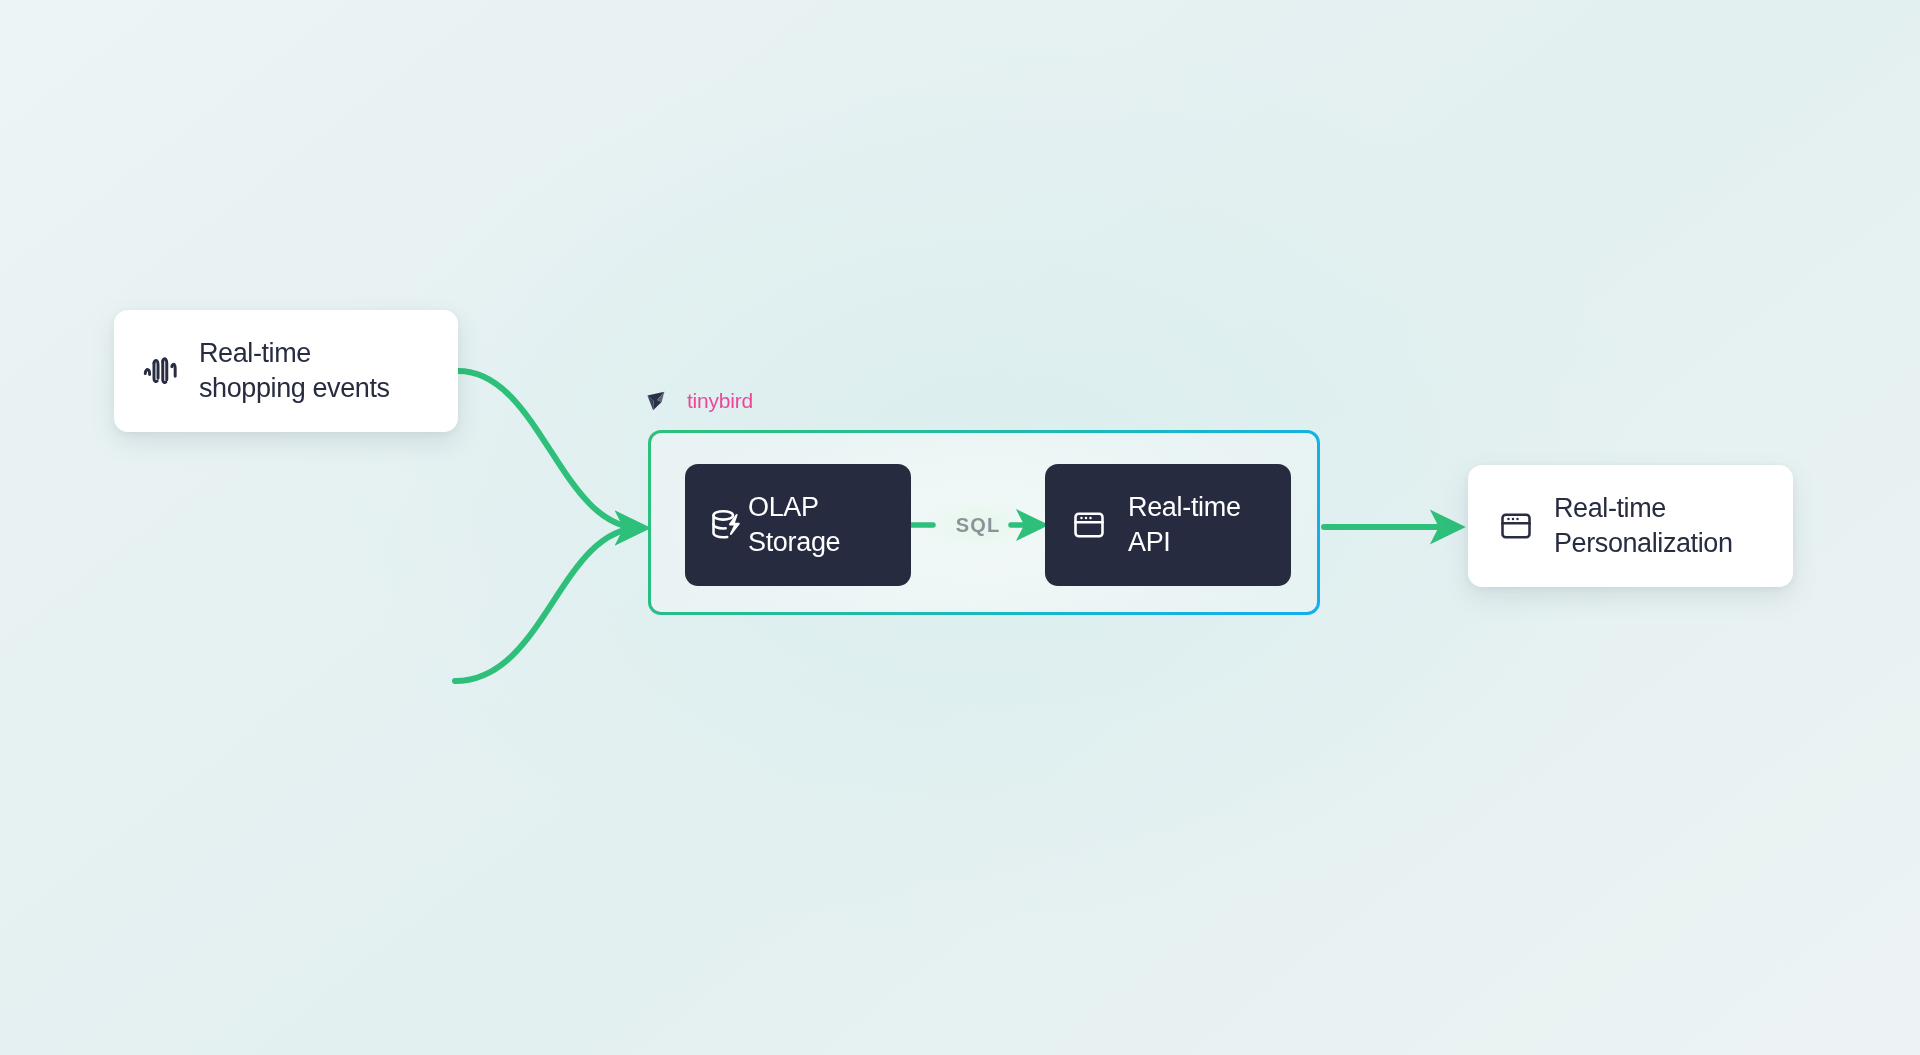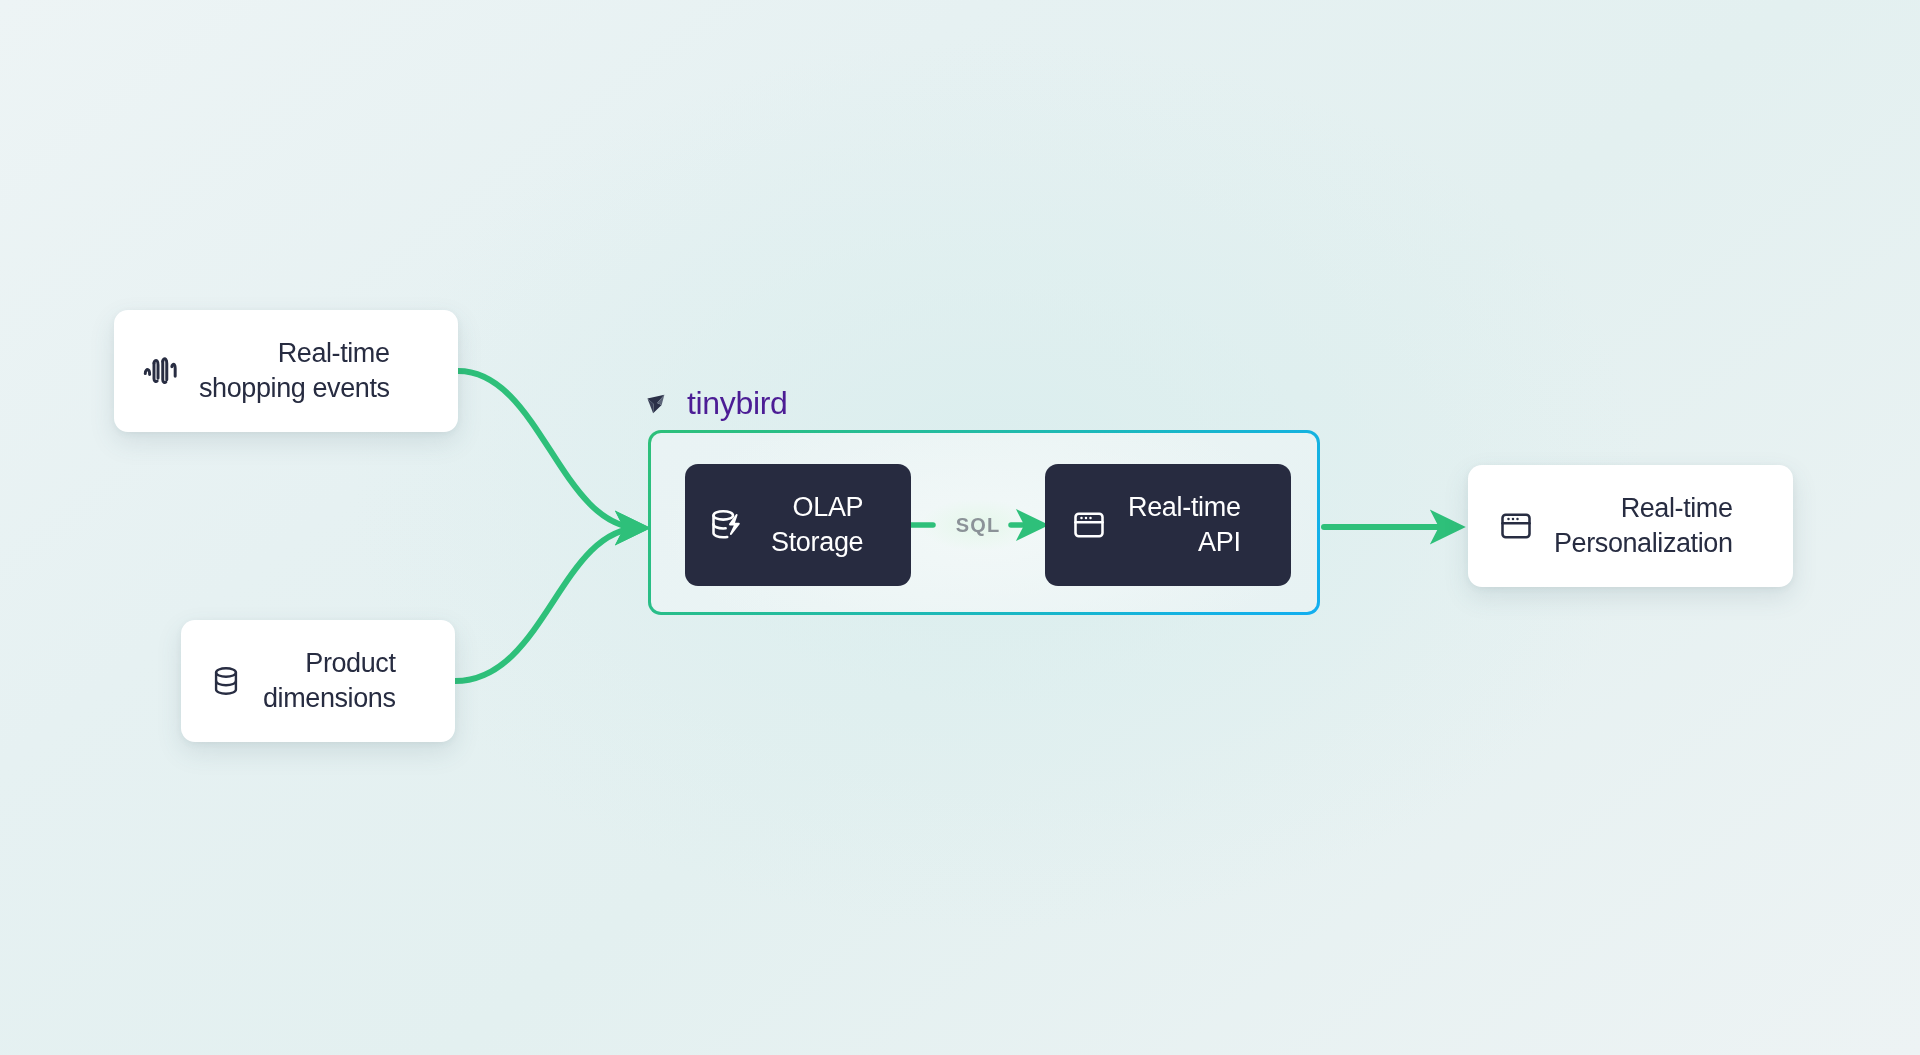--- a/index.html
+++ b/index.html
@@ -24,7 +24,6 @@
     inset: 0;
     width: 1920px;
     height: 1055px;
-    text-align: right;
   }
 
   

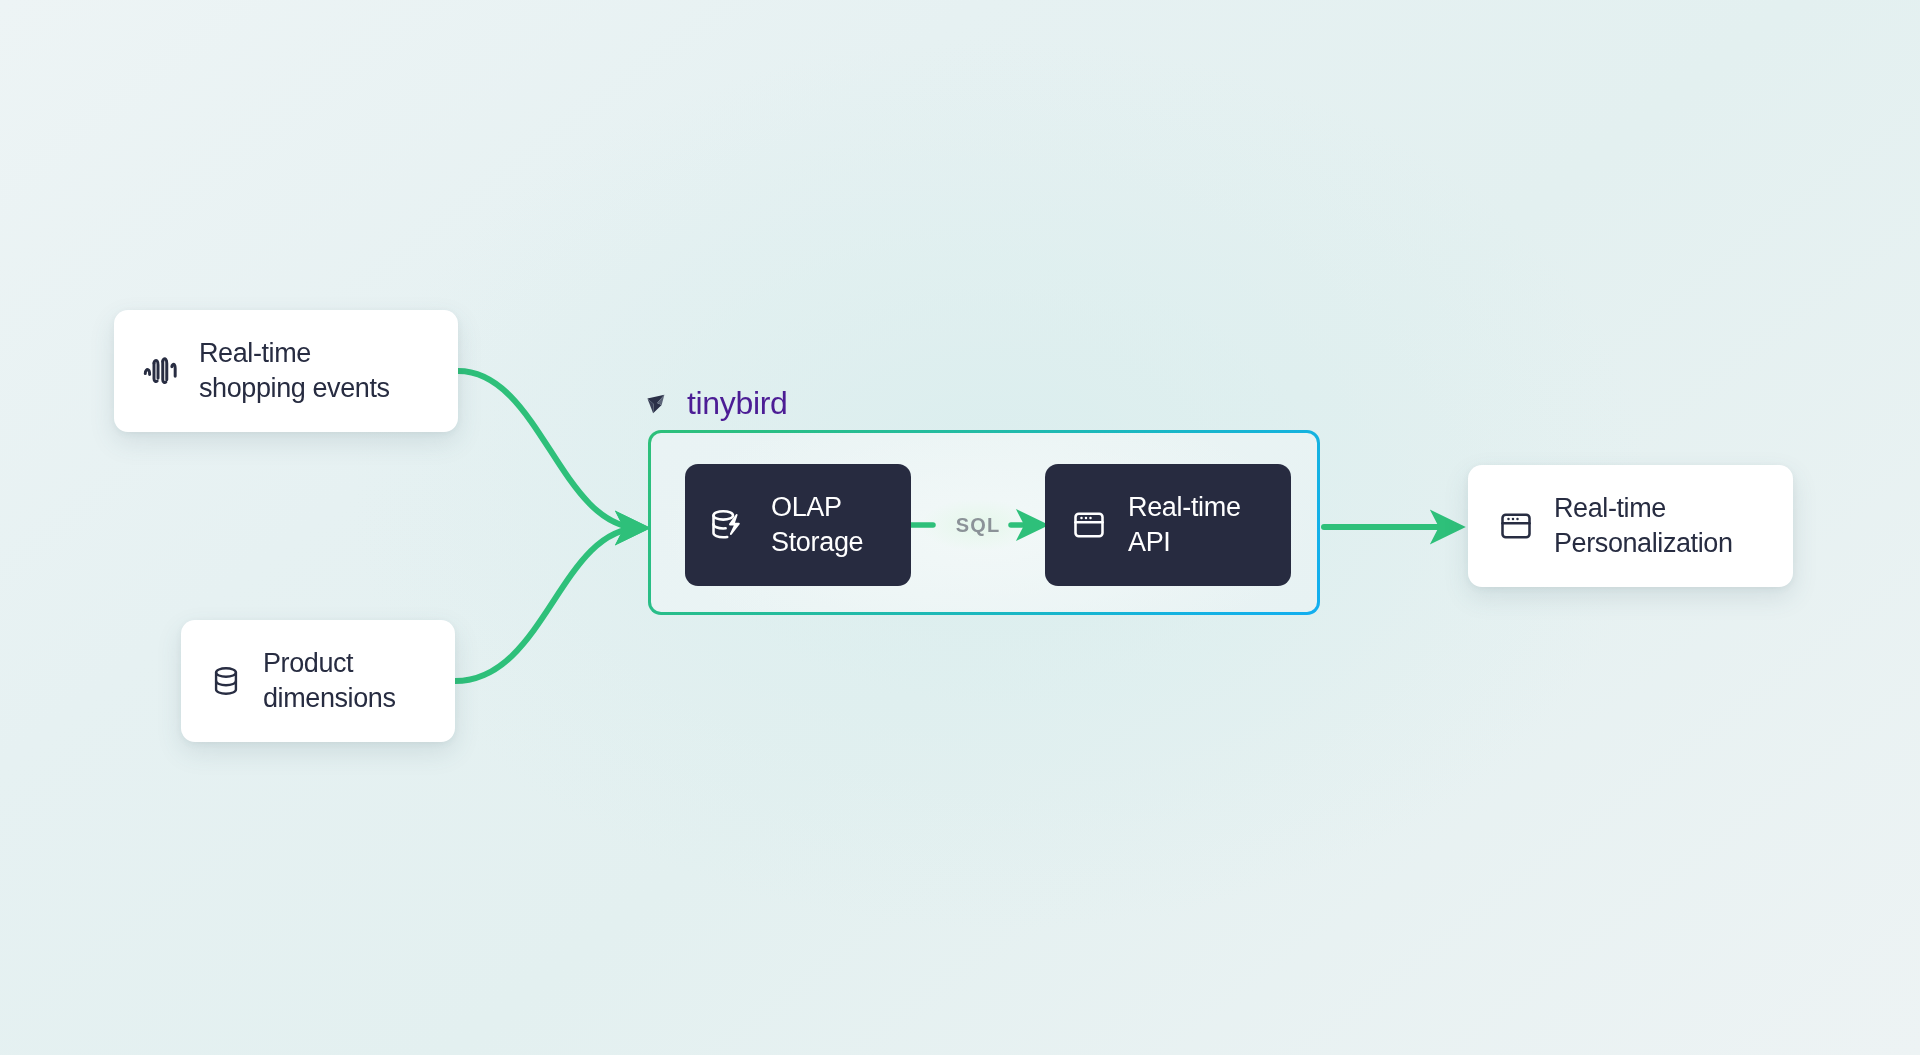--- a/index.html
+++ b/index.html
@@ -97,8 +97,8 @@
     z-index: 3;
   }
   #tinybird-brand .brand-name {
-    color: #4c1d95;
-    font-size: 32px;
+    color: #ec4899;
+    font-size: 21px;
     letter-spacing: -0.01em;
     font-weight: 400;
   }

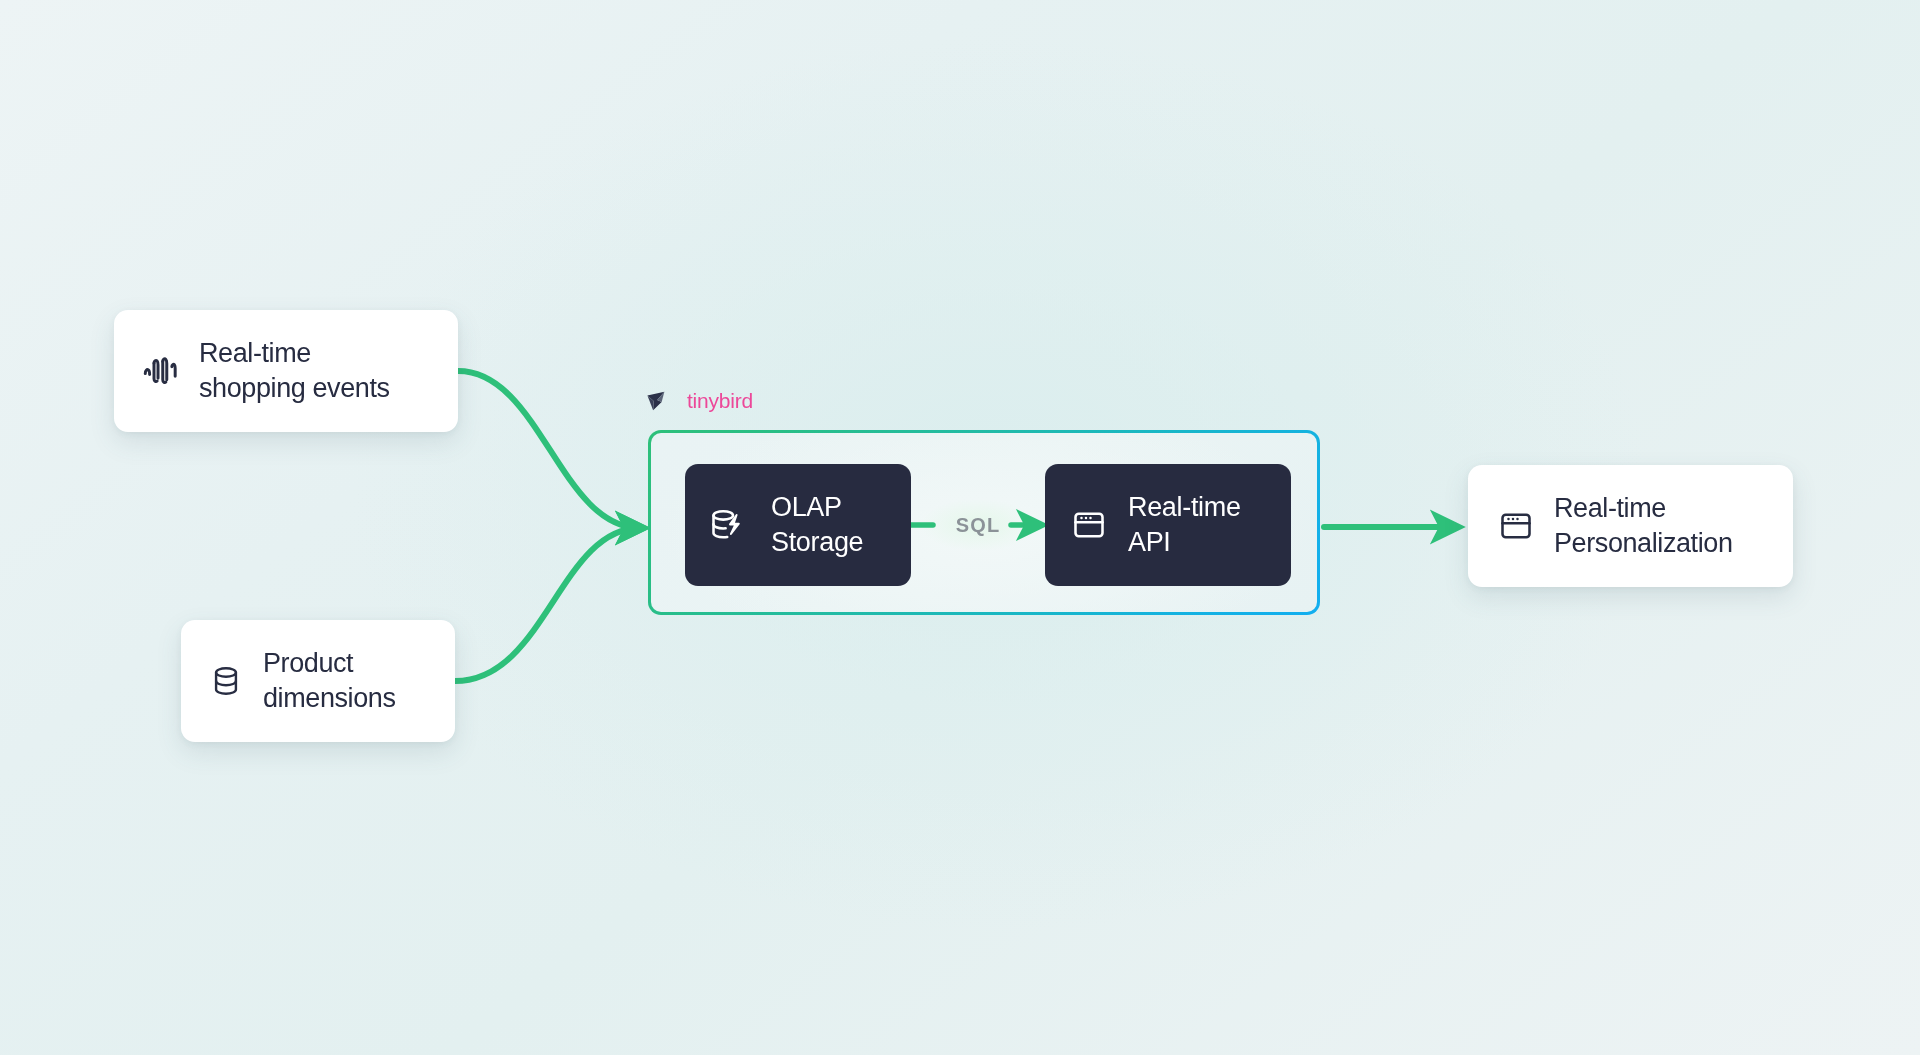--- a/index.html
+++ b/index.html
@@ -161,7 +161,7 @@
     padding-left: 24px;
   }
   #node-olap-storage .node-icon { width: 36px; height: 36px; }
-  #node-olap-storage .node-label { margin-left: 26px; }
+  #node-olap-storage .node-label { margin-left: 3px; }
 
   #node-realtime-api {
     left: 394px; top: 31px;

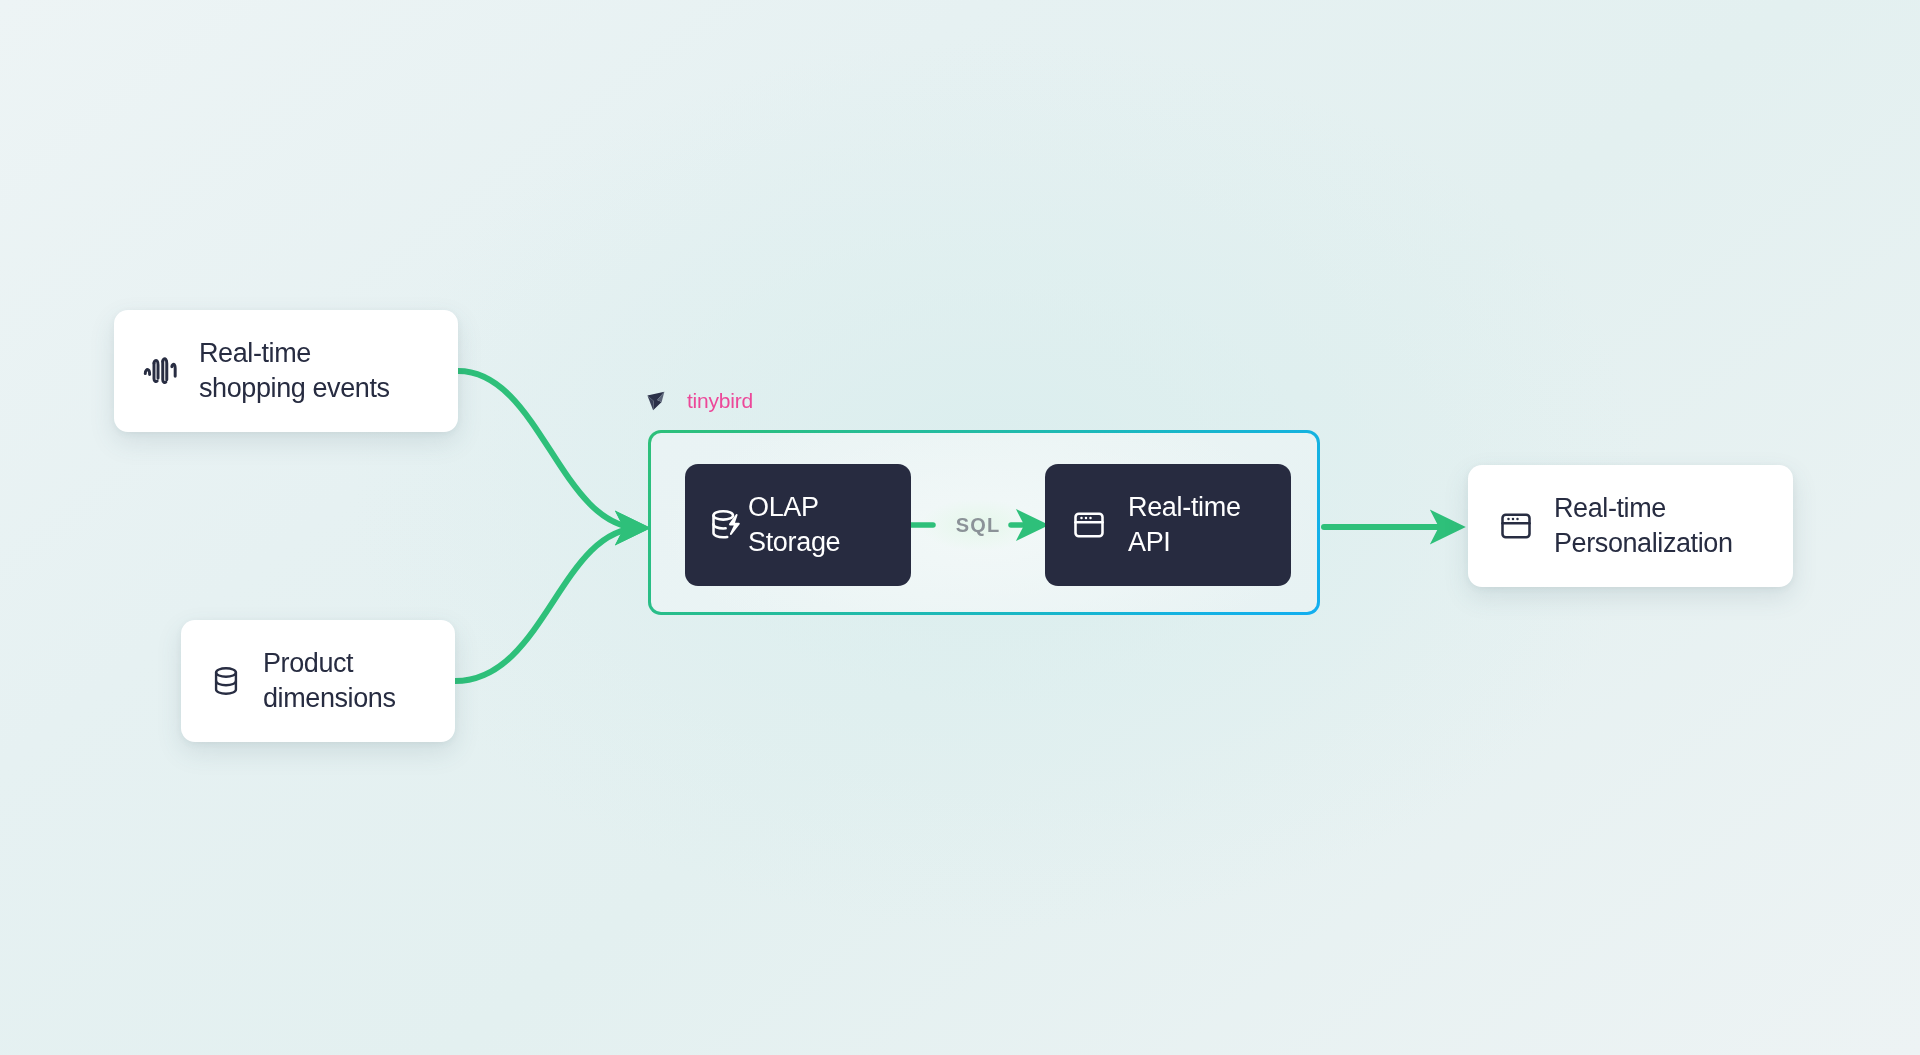--- a/index.html
+++ b/index.html
@@ -235,17 +235,6 @@
 shopping events</span>
   </div>
 
-  <div class="card" id="card-product-dimensions">
-    <span class="card-icon">
-      <svg viewBox="0 0 24 24" width="100%" height="100%" fill="none" stroke="currentColor" stroke-width="1.7" stroke-linecap="round" stroke-linejoin="round">
-        <ellipse cx="12" cy="6" rx="7" ry="3"></ellipse>
-        <path d="M5 6 L5 18 C5 19.66 8.13 21 12 21 C15.87 21 19 19.66 19 18 L19 6"></path>
-        <path d="M5 12 C5 13.66 8.13 15 12 15 C15.87 15 19 13.66 19 12"></path>
-      </svg>
-    </span>
-    <span class="card-label">Product
-dimensions</span>
-  </div>
 
   <div id="tinybird-brand">
     <span style="display:flex;width:31px;height:31px;">

